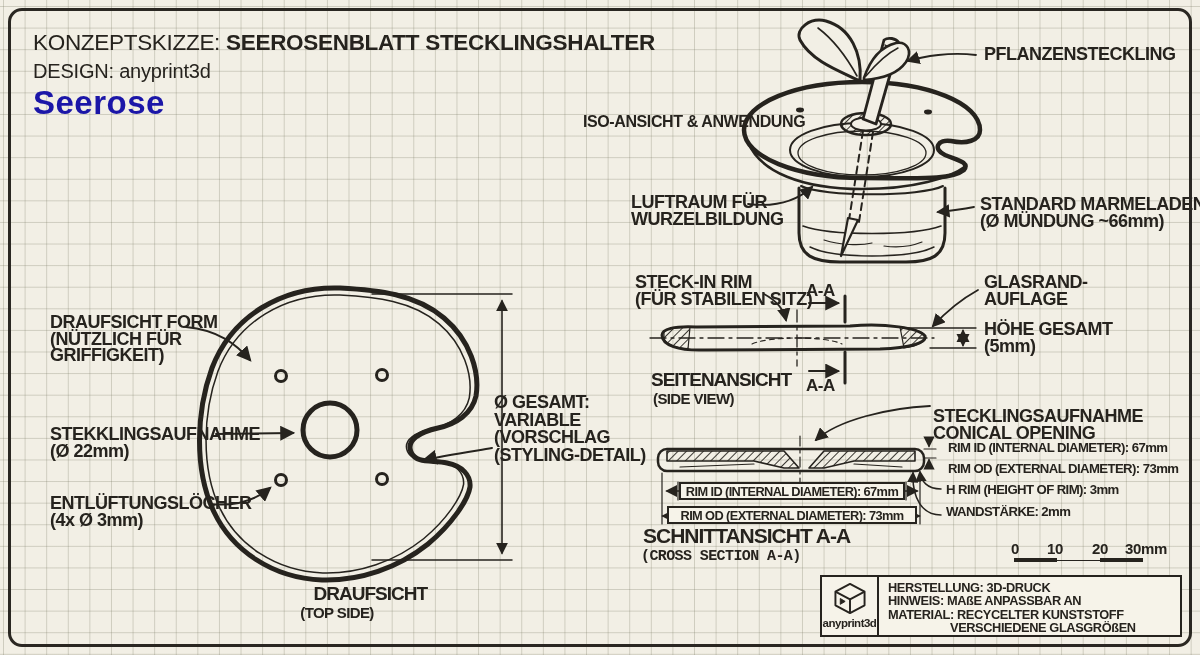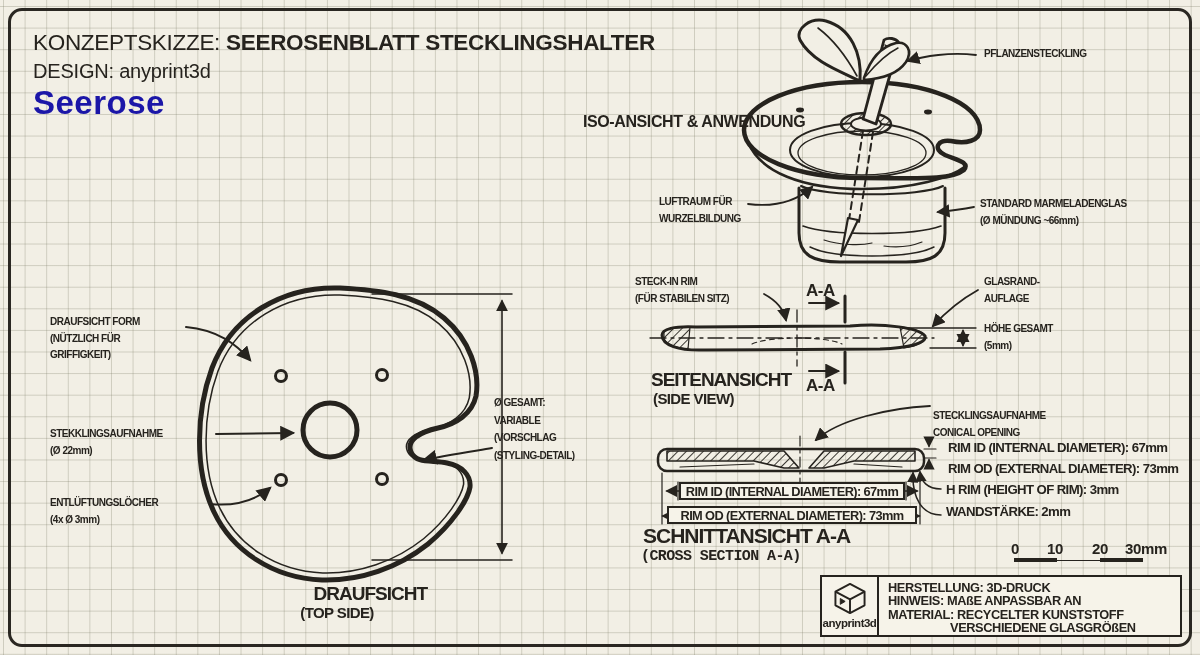--- a/index.html
+++ b/index.html
@@ -16,7 +16,7 @@
   }
   .frame{position:absolute;left:8px;top:8px;right:8px;bottom:8px;border:3px solid #2a2722;border-radius:14px;pointer-events:none;}
   .art{position:absolute;left:0;top:0;width:1200px;height:655px;}
-  .lbl{position:absolute;font-weight:700;font-size:10px;line-height:16.5px;letter-spacing:-0.5px;white-space:nowrap;}
+  .lbl{position:absolute;font-weight:700;font-size:18px;line-height:16.5px;letter-spacing:-0.5px;white-space:nowrap;}
   .lbl .ln{display:block;}
   .kicker{position:absolute;left:33px;top:30px;font-size:22.5px;letter-spacing:-0.3px;white-space:nowrap;}
   .kicker b{font-weight:700;}

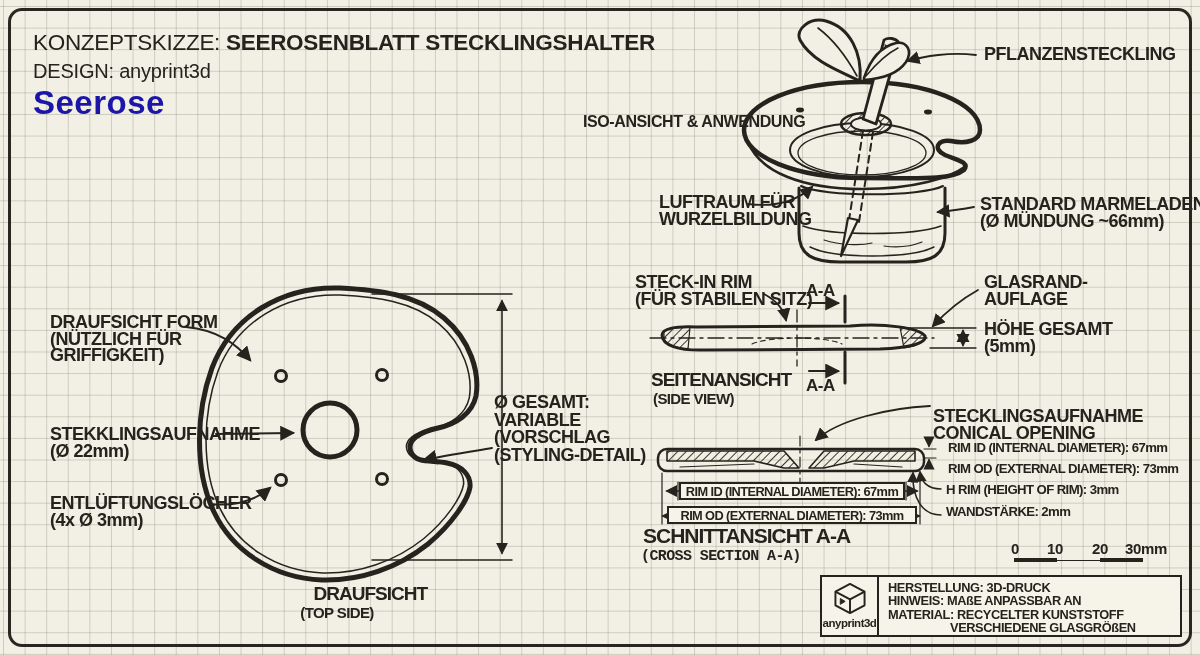--- a/index.html
+++ b/index.html
@@ -163,7 +163,7 @@
     <span class="ln">&amp; ANWENDUNG</span>
   </div>
   <div class="lbl" style="left:984px;top:46px;">PFLANZENSTECKLING</div>
-  <div class="lbl" style="left:631px;top:194px;margin-left:28px;">
+  <div class="lbl" style="left:631px;top:194px;">
     <span class="ln">LUFTRAUM FÜR</span>
     <span class="ln">WURZELBILDUNG</span>
   </div>

